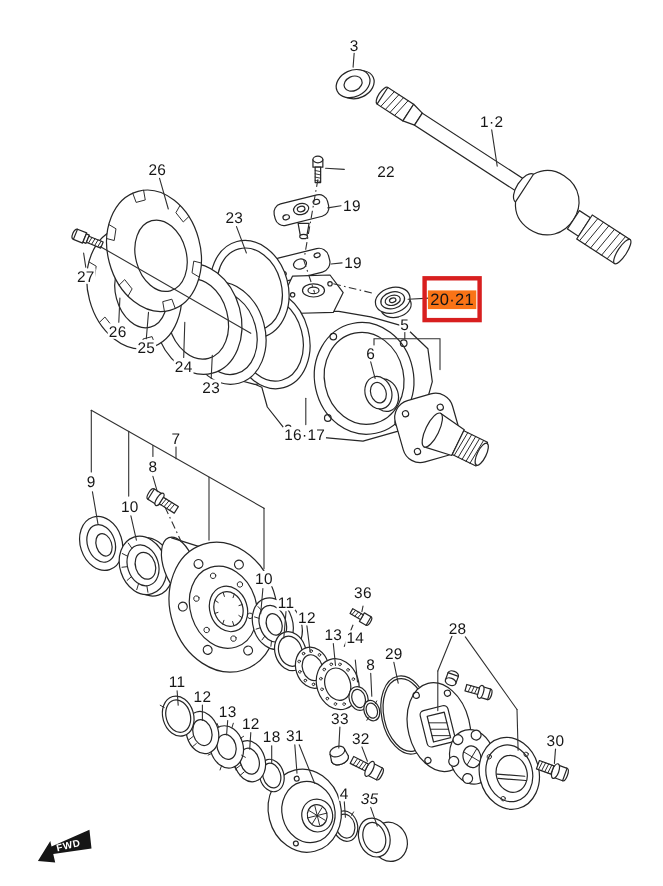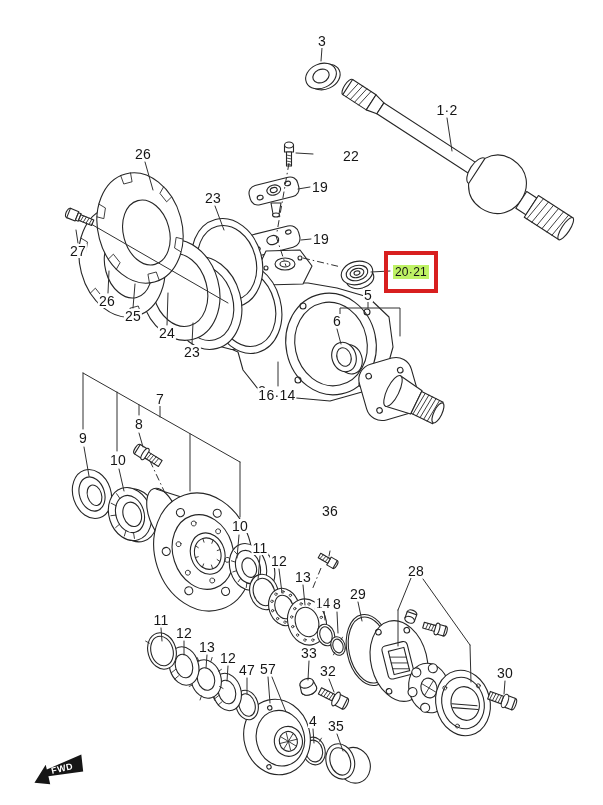--- a/index.html
+++ b/index.html
@@ -18,7 +18,7 @@
       color:#161616;letter-spacing:.3px;white-space:nowrap;background:#fff;padding:0 1px;}
   .highlight-box{position:absolute;box-sizing:border-box;border:4px solid #d81f1f;
       display:flex;align-items:center;justify-content:center;background:transparent;}
-  .highlight-box span{font-size:12px;color:#141414;letter-spacing:.3px;background:#bef264;padding:0 2px;}
+  .highlight-box span{font-size:15px;color:#141414;letter-spacing:.3px;background:#f97316;padding:0 2px;}
   .fwd-text{font-family:"Liberation Sans",sans-serif;font-size:9px;font-weight:bold;
       fill:#ffffff;letter-spacing:.6px;}
 </style>

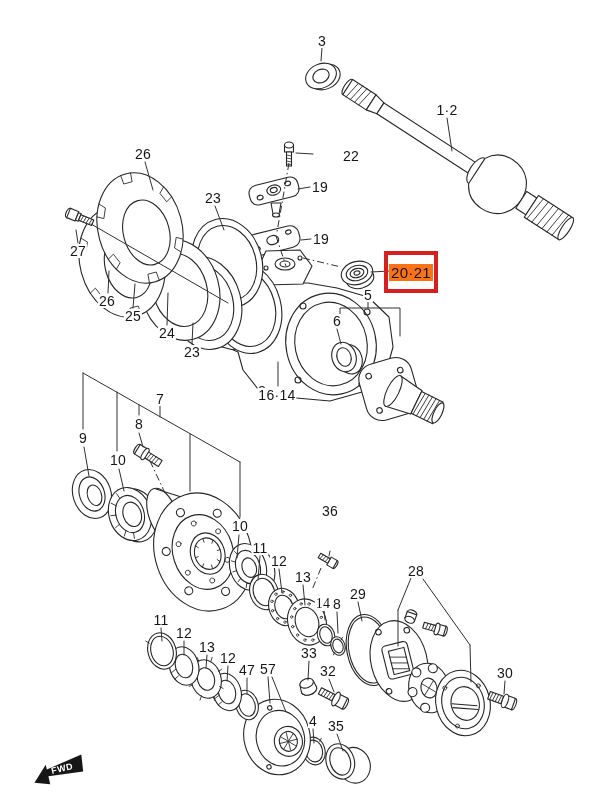--- a/index.html
+++ b/index.html
@@ -546,7 +546,7 @@
       <div class="part-label" style="left: 192px; top: 352px;">23</div>
       <div class="part-label" style="left: 368px; top: 295px;">5</div>
       <div class="part-label" style="left: 337px; top: 321px;">6</div>
-      <div class="part-label" style="left: 277px; top: 395px;">16·14</div>
+      <div class="part-label" style="left: 277px; top: 395px;">16·17</div>
       <div class="part-label" style="left: 160px; top: 399px;">7</div>
       <div class="part-label" style="left: 139px; top: 424px;">8</div>
       <div class="part-label" style="left: 83px; top: 438px;">9</div>

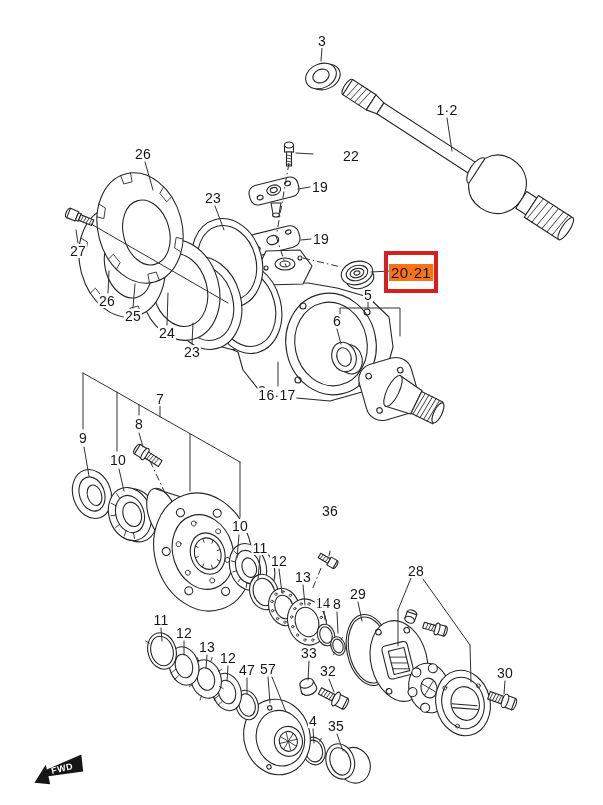--- a/index.html
+++ b/index.html
@@ -557,7 +557,7 @@
       <div class="part-label" style="left: 303px; top: 577px;">13</div>
       <div class="part-label" style="left: 323px; top: 604px; font-family: Liberation Serif, serif;">14</div>
       <div class="part-label" style="left: 337px; top: 604px;">8</div>
-      <div class="part-label" style="left: 330px; top: 511px; text-align: center;">36</div>
+      <div class="part-label" style="left: 330px; top: 539px; text-align: center;">36</div>
       <div class="part-label" style="left: 358px; top: 594px;">29</div>
       <div class="part-label" style="left: 416px; top: 571px;">28</div>
       <div class="part-label" style="left: 505px; top: 673px;">30</div>

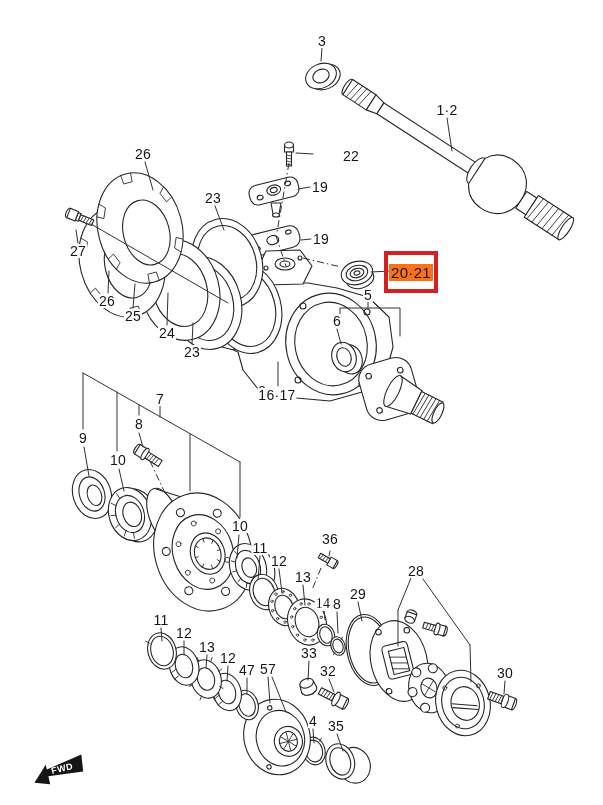--- a/index.html
+++ b/index.html
@@ -555,7 +555,7 @@
       <div class="part-label" style="left: 260px; top: 548px;">11</div>
       <div class="part-label" style="left: 279px; top: 561px;">12</div>
       <div class="part-label" style="left: 303px; top: 577px;">13</div>
-      <div class="part-label" style="left: 323px; top: 604px; font-family: Liberation Serif, serif;">14</div>
+      <div class="part-label" style="left: 323px; top: 580px;">14</div>
       <div class="part-label" style="left: 337px; top: 604px;">8</div>
       <div class="part-label" style="left: 330px; top: 539px; text-align: center;">36</div>
       <div class="part-label" style="left: 358px; top: 594px;">29</div>

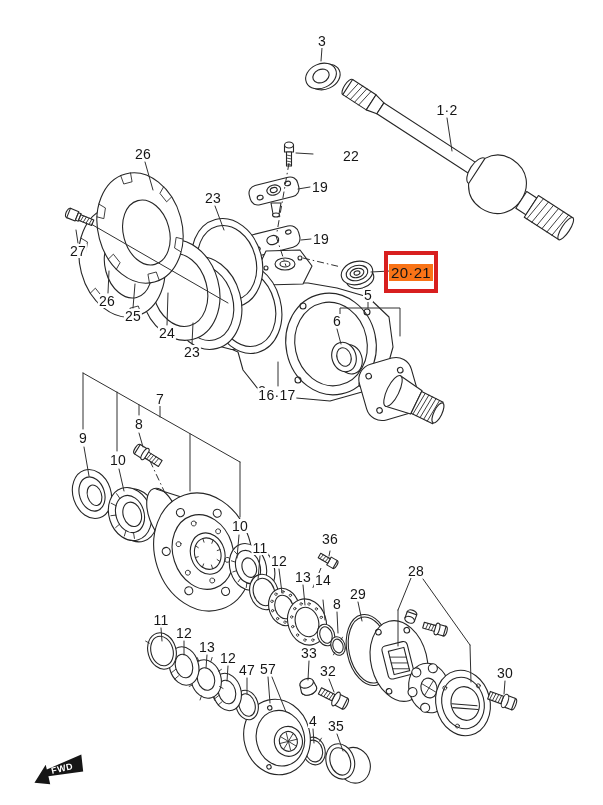--- a/index.html
+++ b/index.html
@@ -565,7 +565,7 @@
       <div class="part-label" style="left: 184px; top: 633px;">12</div>
       <div class="part-label" style="left: 207px; top: 647px;">13</div>
       <div class="part-label" style="left: 228px; top: 658px;">12</div>
-      <div class="part-label" style="left: 247px; top: 670px;">47</div>
+      <div class="part-label" style="left: 247px; top: 670px;">18</div>
       <div class="part-label" style="left: 268px; top: 669px;">57</div>
       <div class="part-label" style="left: 309px; top: 653px; text-align: right;">33</div>
       <div class="part-label" style="left: 328px; top: 671px;">32</div>

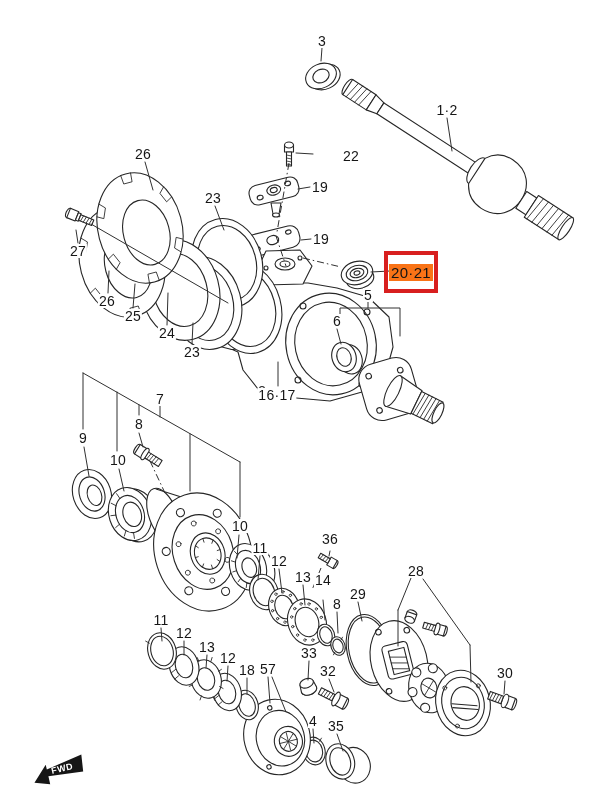--- a/index.html
+++ b/index.html
@@ -566,7 +566,7 @@
       <div class="part-label" style="left: 207px; top: 647px;">13</div>
       <div class="part-label" style="left: 228px; top: 658px;">12</div>
       <div class="part-label" style="left: 247px; top: 670px;">18</div>
-      <div class="part-label" style="left: 268px; top: 669px;">57</div>
+      <div class="part-label" style="left: 268px; top: 669px;">31</div>
       <div class="part-label" style="left: 309px; top: 653px; text-align: right;">33</div>
       <div class="part-label" style="left: 328px; top: 671px;">32</div>
       <div class="part-label" style="left: 313px; top: 721px;">4</div>

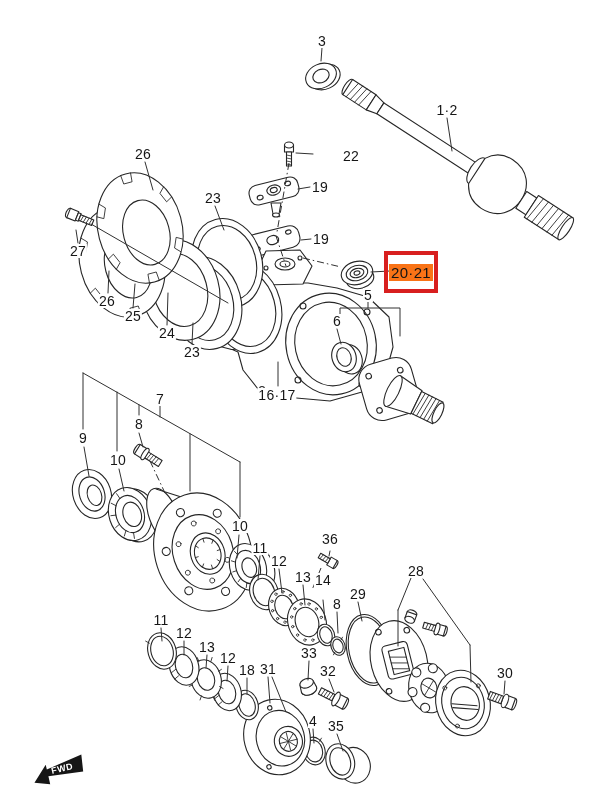--- a/index.html
+++ b/index.html
@@ -570,7 +570,7 @@
       <div class="part-label" style="left: 309px; top: 653px; text-align: right;">33</div>
       <div class="part-label" style="left: 328px; top: 671px;">32</div>
       <div class="part-label" style="left: 313px; top: 721px;">4</div>
-      <div class="part-label" style="left: 336px; top: 726px;">35</div>
+      <div class="part-label" style="left: 336px; top: 726px; font-style: italic;">35</div>
     </div>
 
 <div class="highlight-box" style="left: 384px; top: 251px; width: 54px; height: 42px; border-color: rgb(216, 31, 31);">

